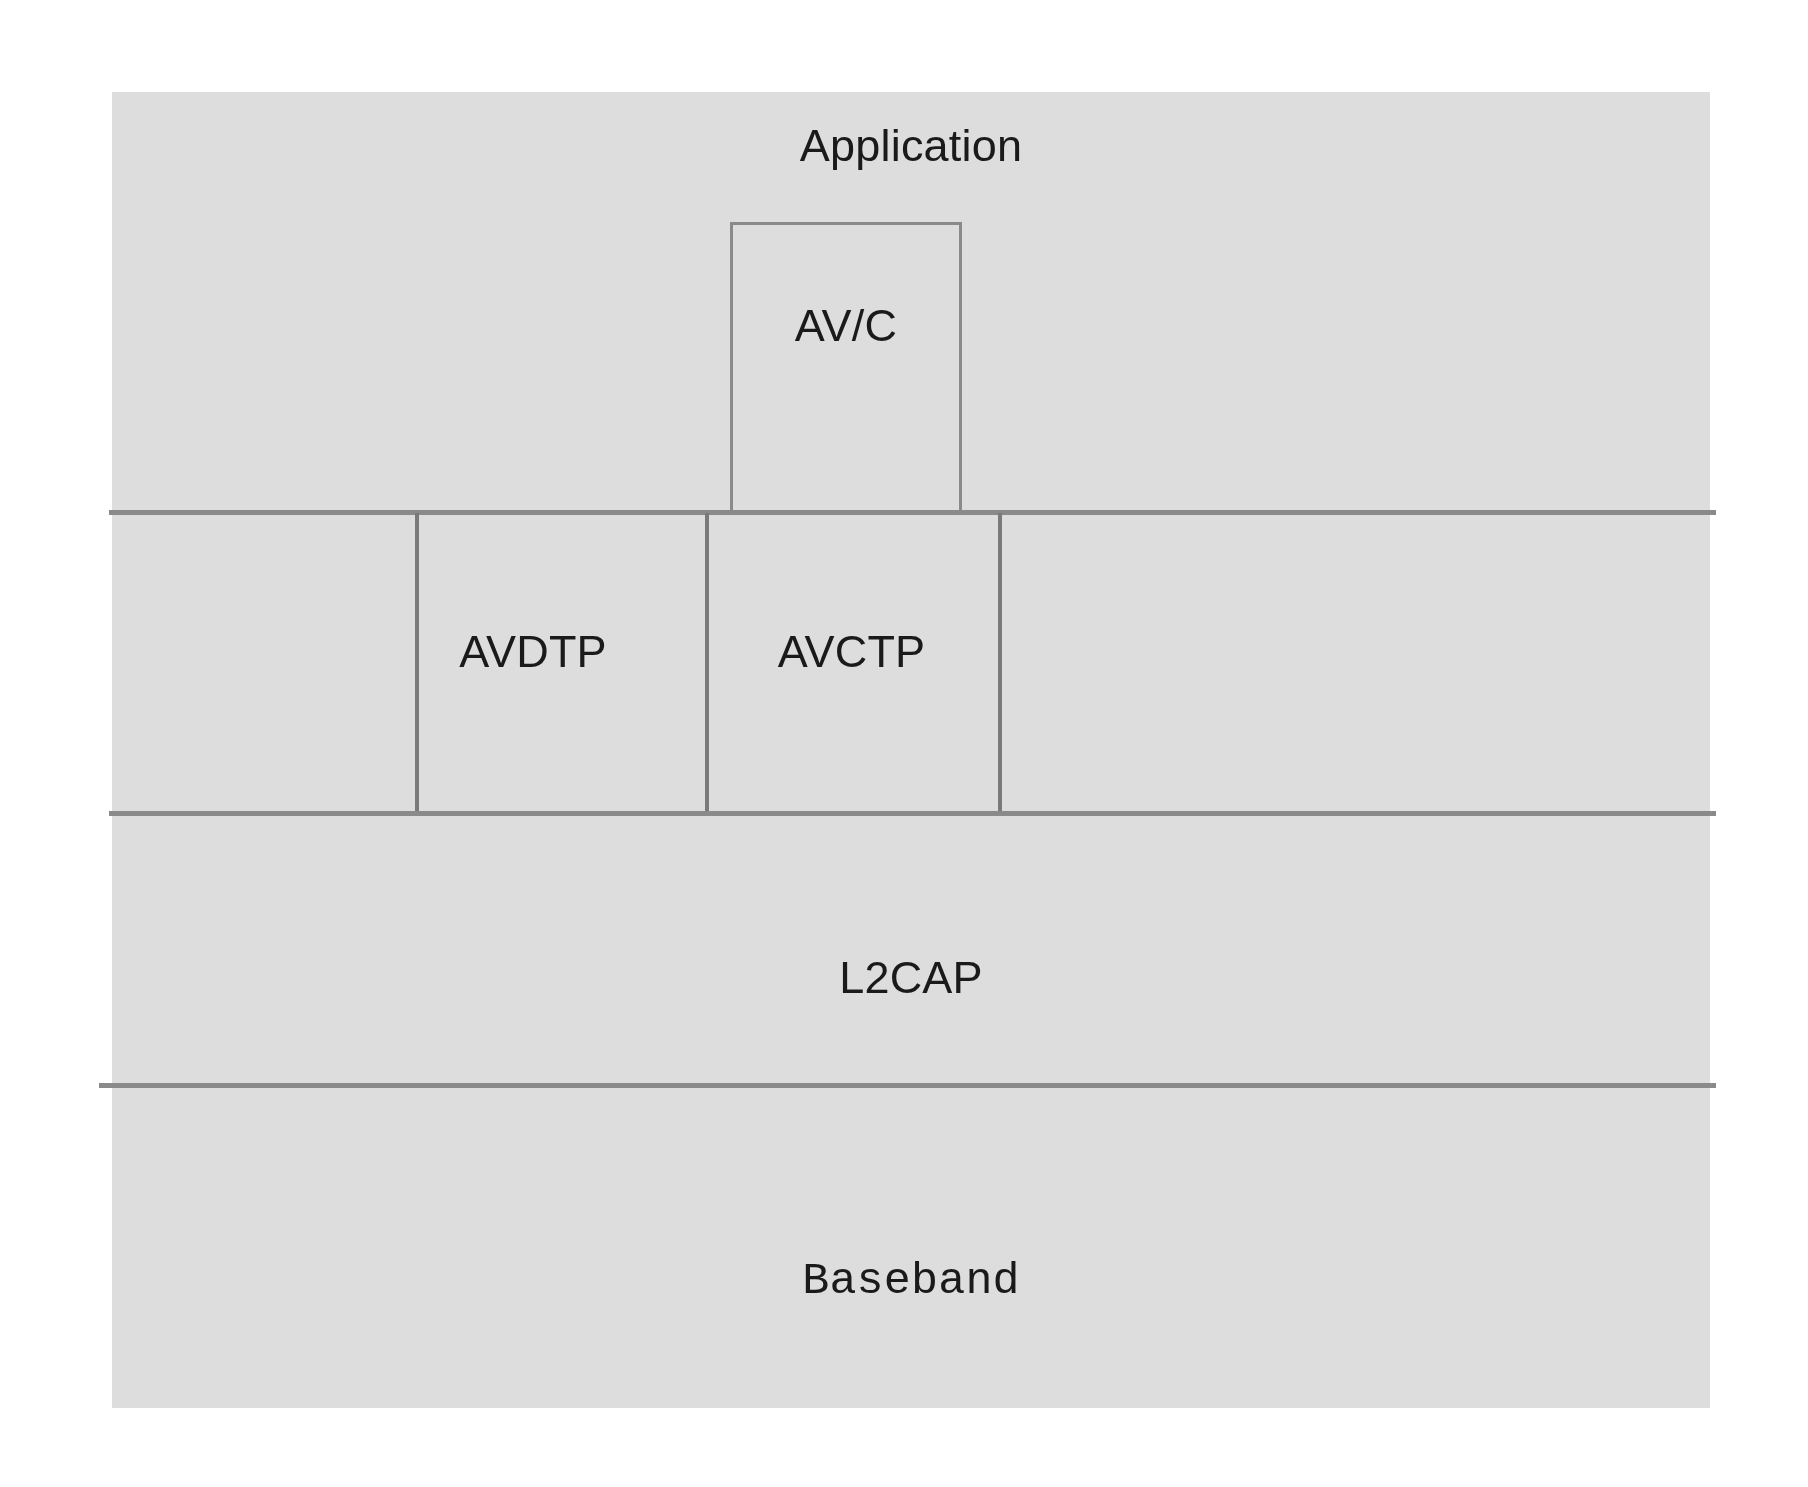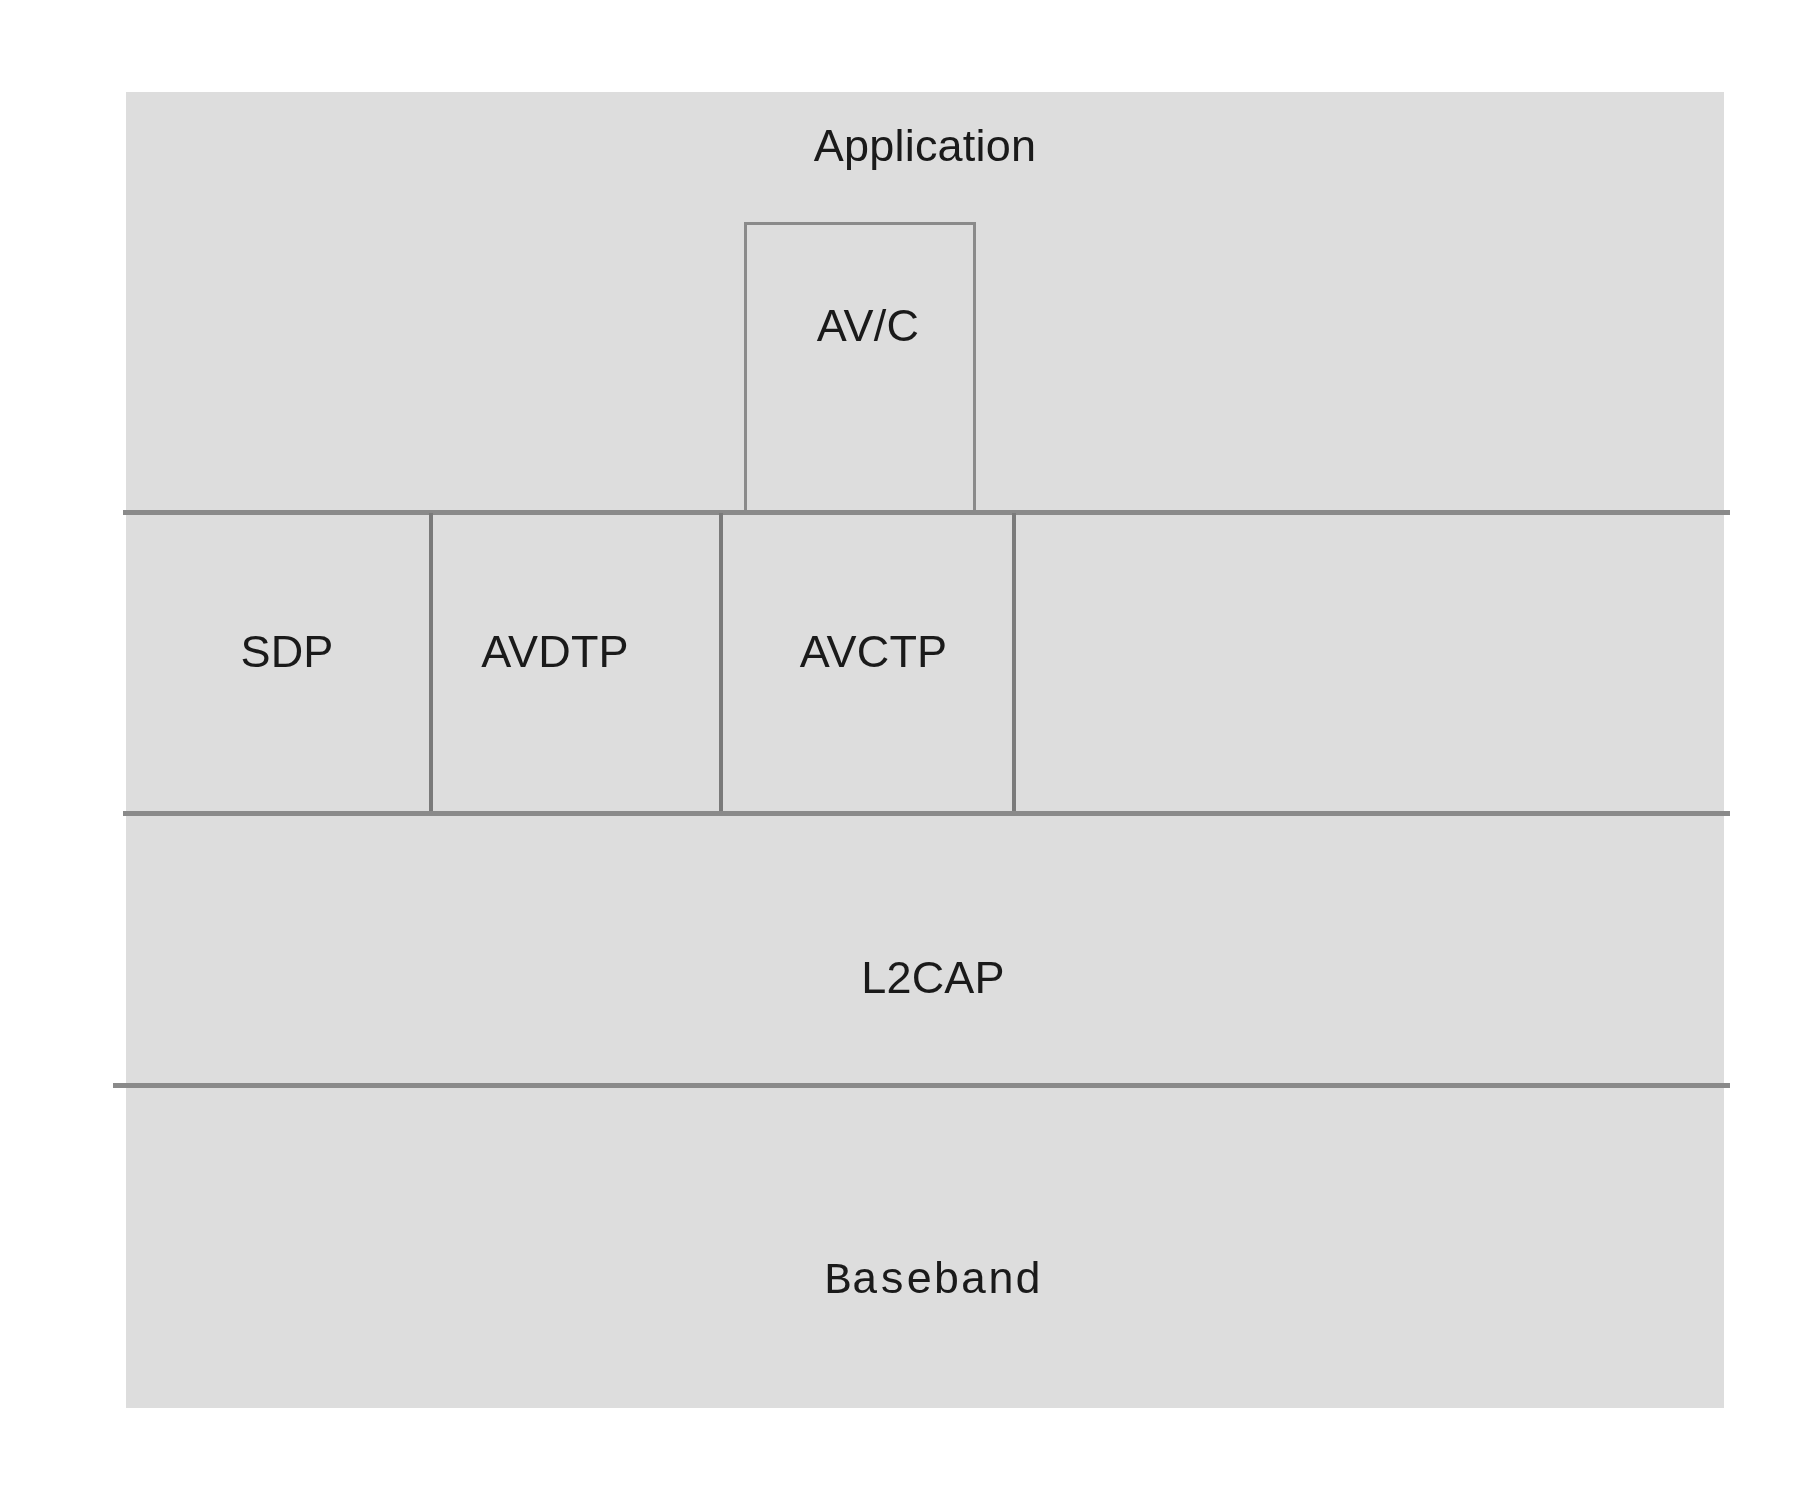--- a/index.html
+++ b/index.html
@@ -33,7 +33,6 @@
     background: #dddddd;
     box-sizing: border-box;
     border: 3px solid #848484;
-    margin-left: 14px;
   }
 
   

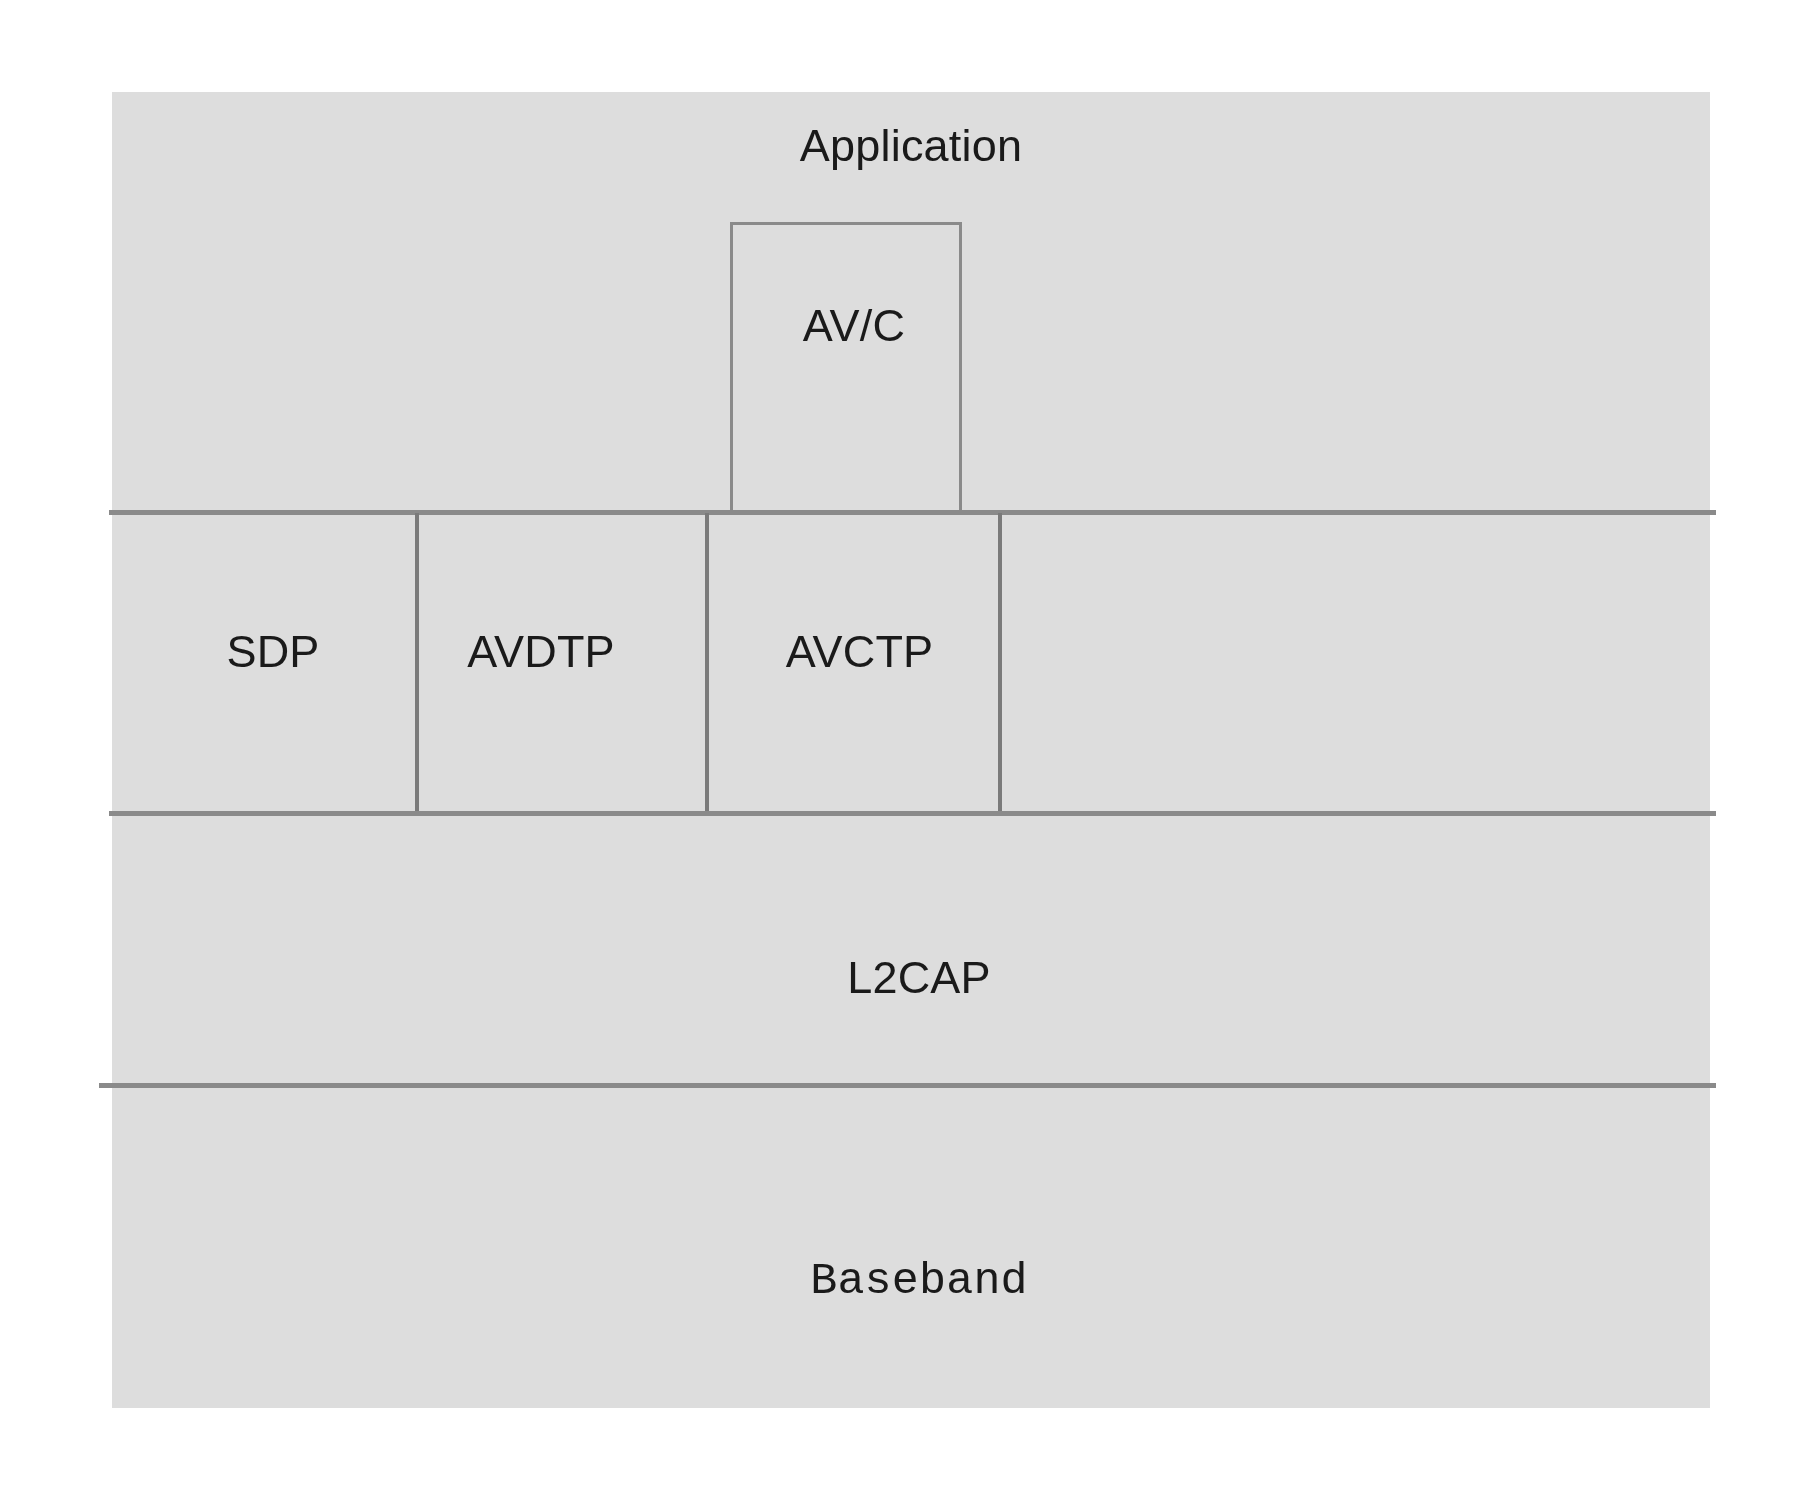--- a/index.html
+++ b/index.html
@@ -81,7 +81,6 @@
   }
   .label.mid {
     font-size: 45px;
-    padding-left: 8px;
   }
 
   

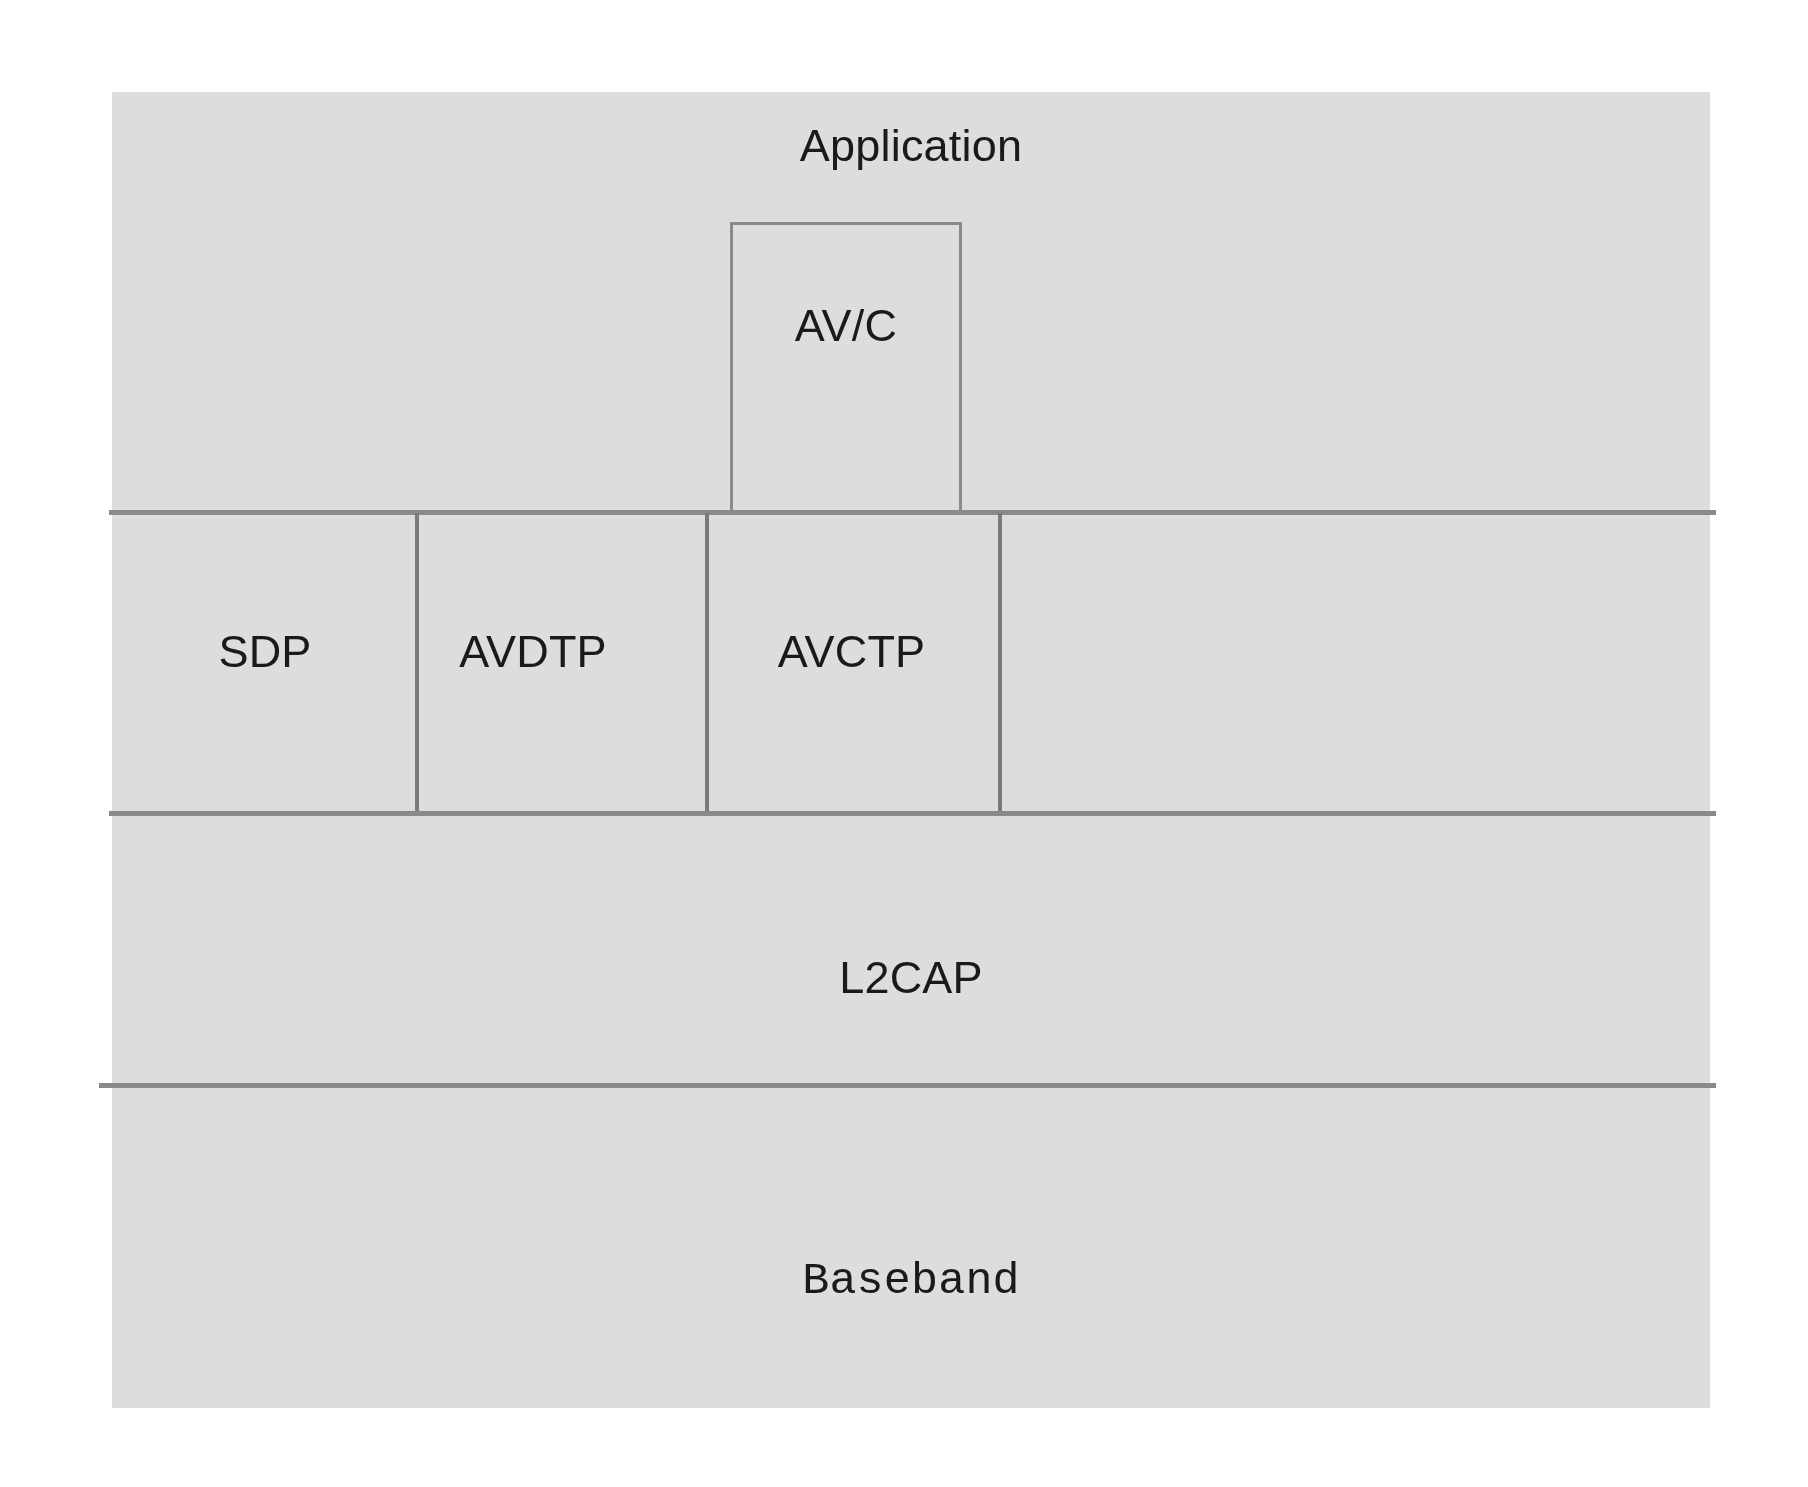--- a/index.html
+++ b/index.html
@@ -112,7 +112,6 @@
     <div class="vsep" style="left:590px; top:418px; height:300px;"></div>
     <div class="vsep" style="left:883px; top:418px; height:300px;"></div>
 
-    <div class="label mid" style="left:0px; top:534px; width:300px;">SDP</div>
     <div class="label mid" style="left:304px; top:534px; width:228px;">AVDTP</div>
     <div class="label mid" style="left:594px; top:534px; width:285px;">AVCTP</div>
 

